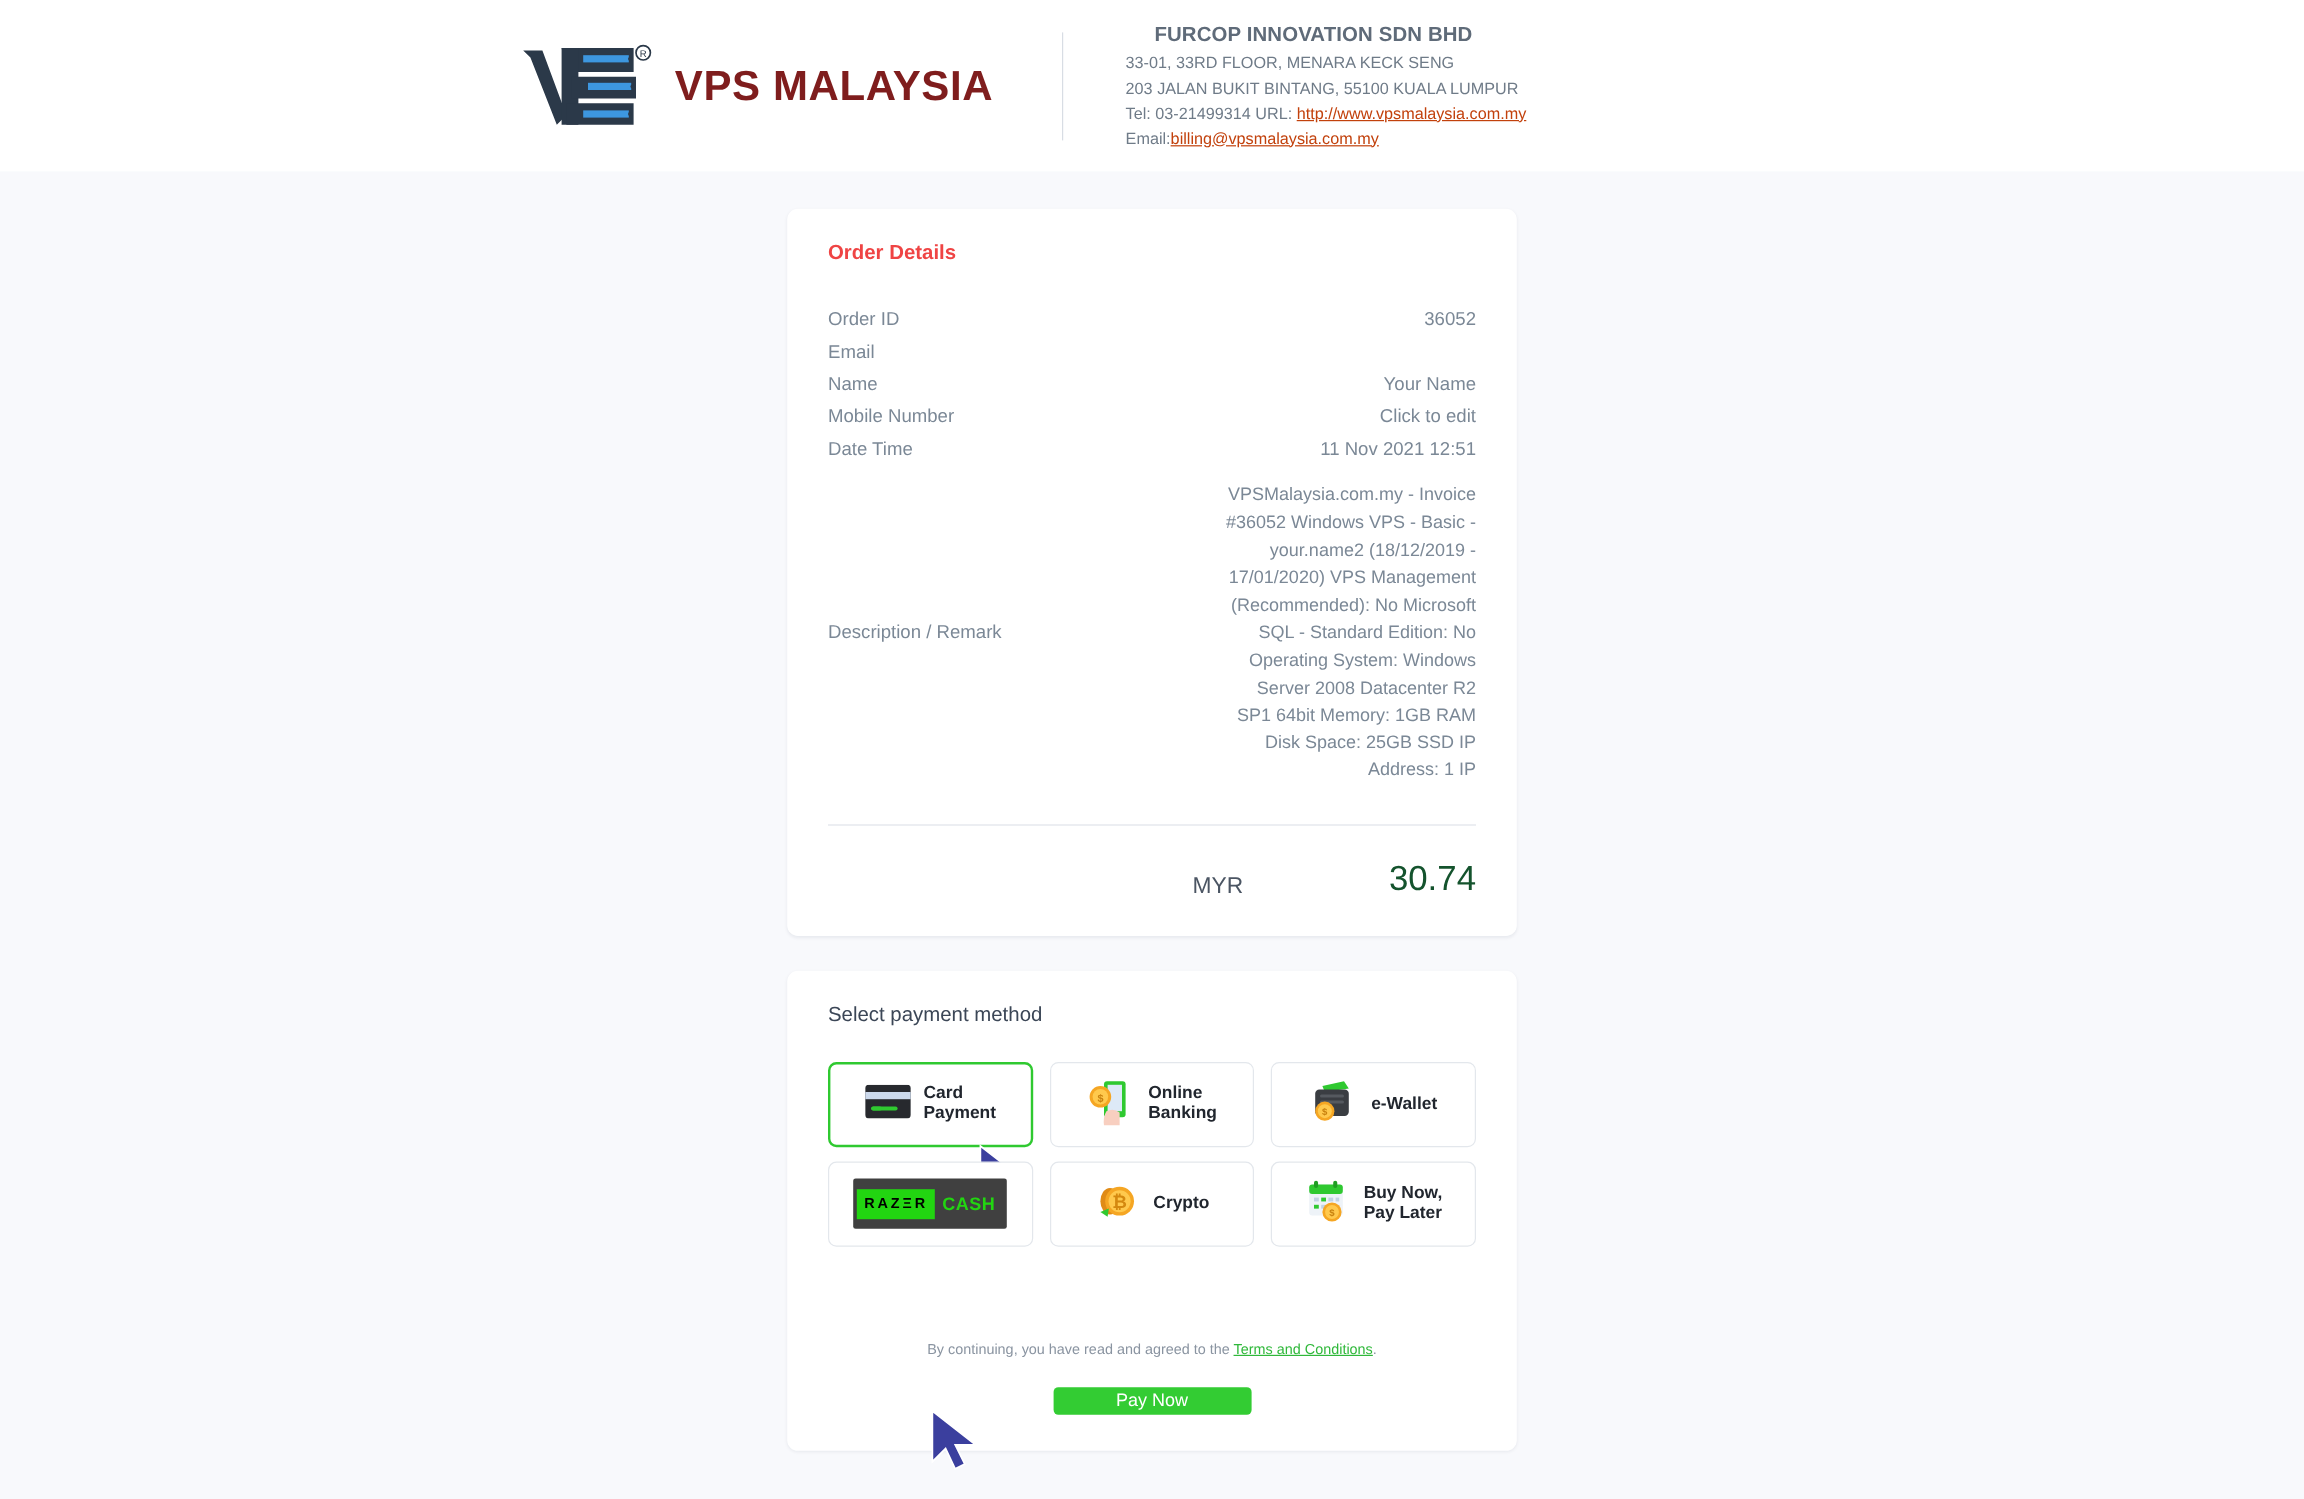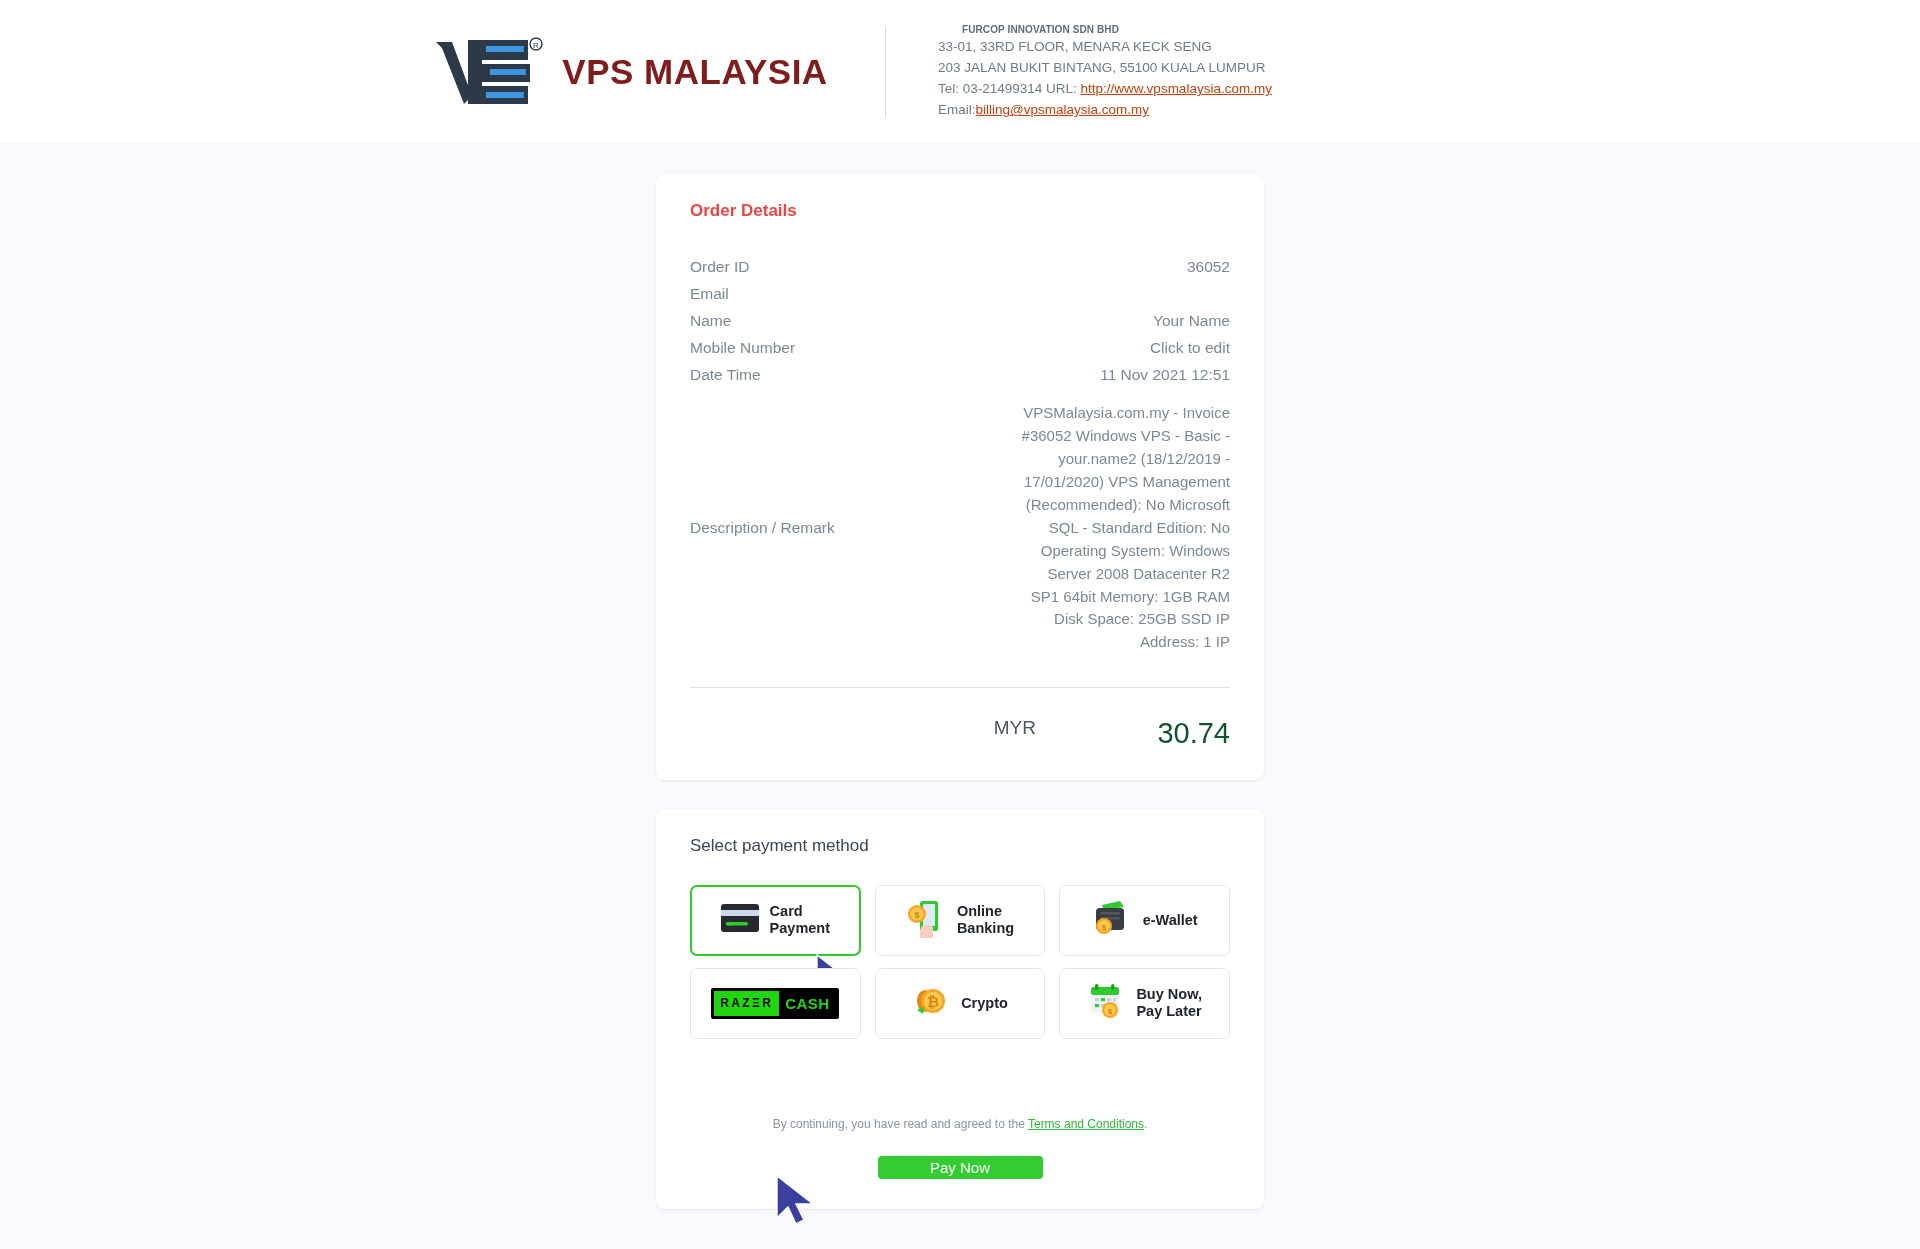--- a/index.html
+++ b/index.html
@@ -65,7 +65,7 @@
   .company-block .co-name {
     font-weight: bold;
     color: #5f6b79;
-    font-size: 10px;
+    font-size: 17px;
     letter-spacing: 0.1px;
     padding-left: 24px;
   }

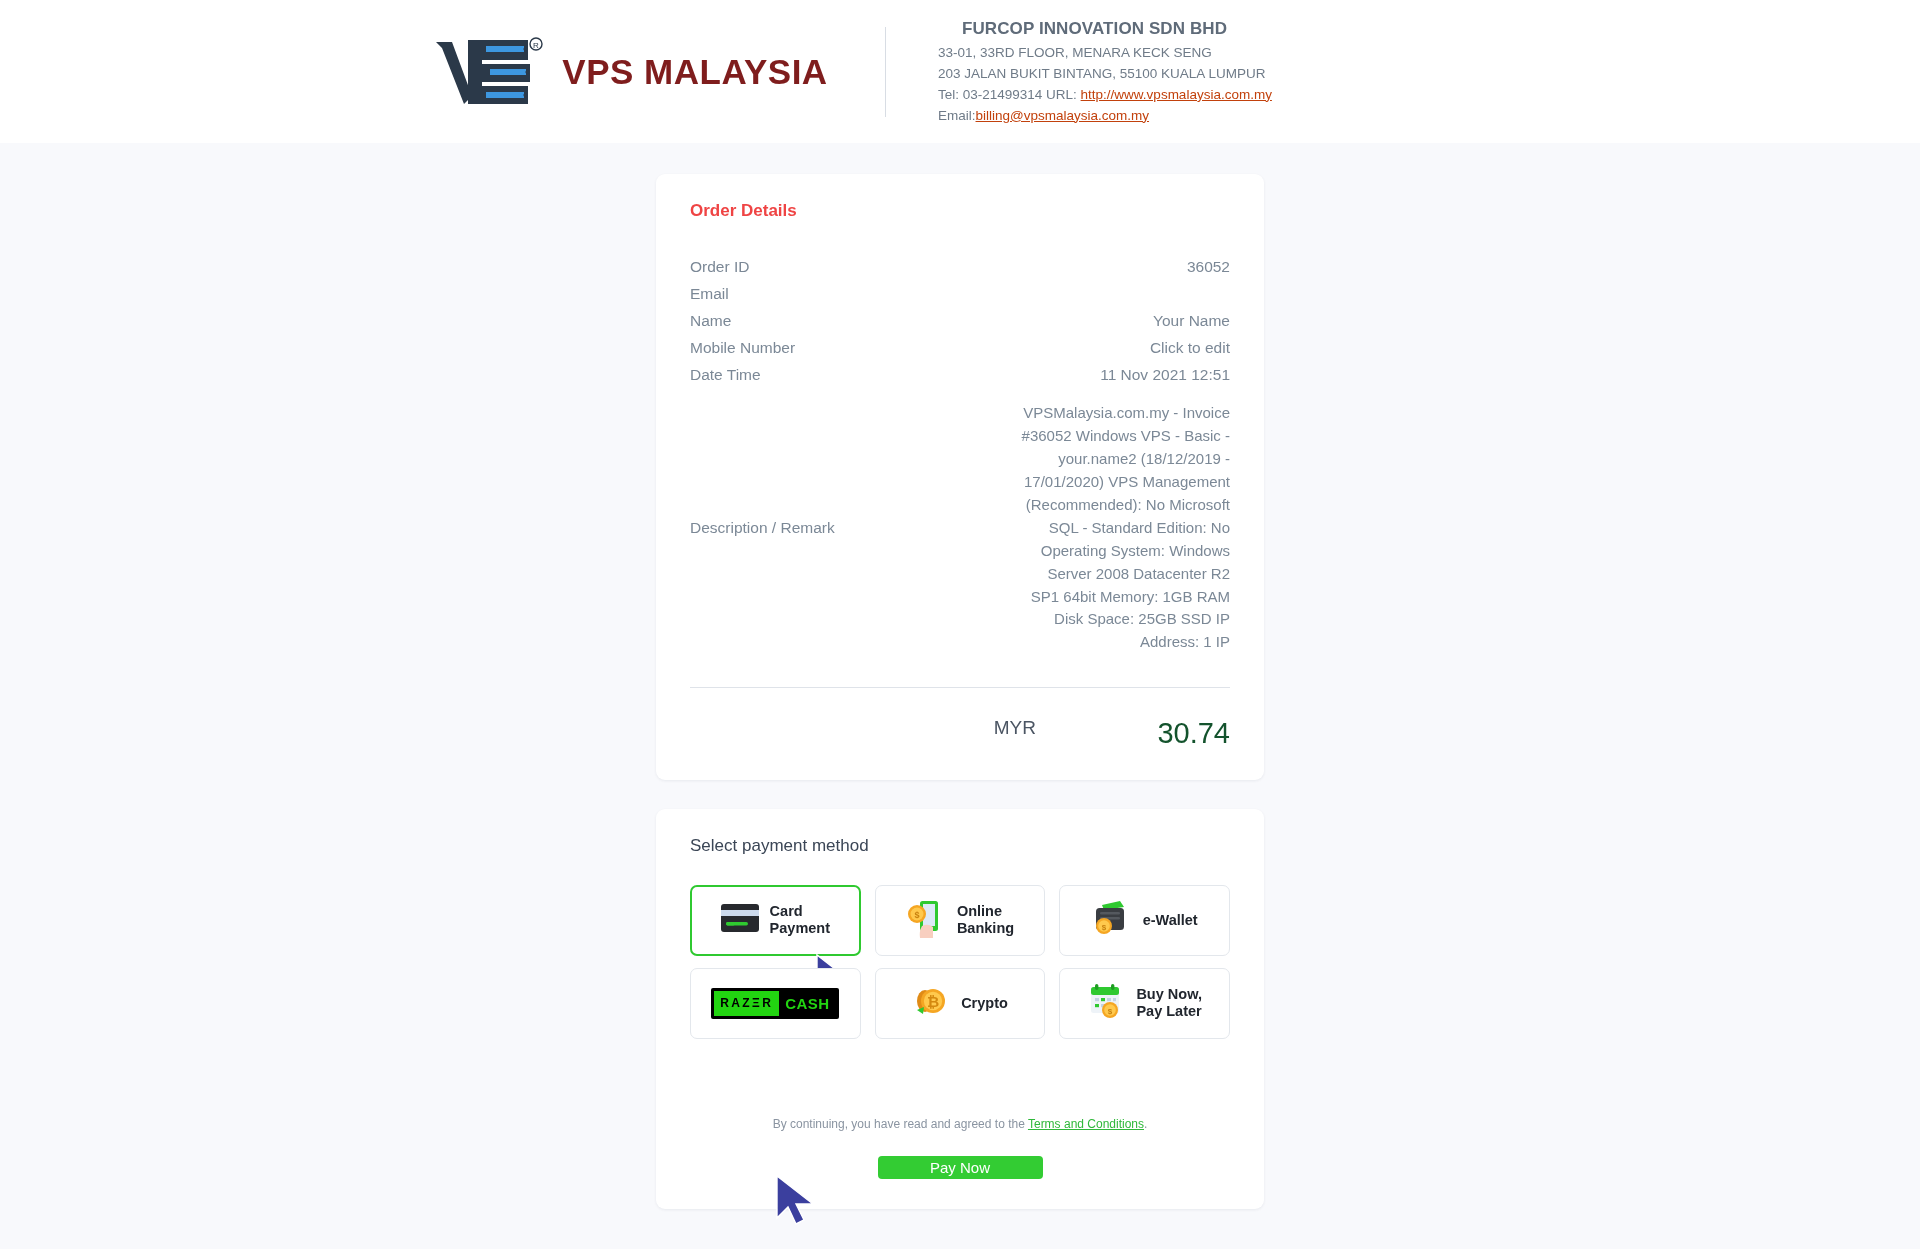--- a/index.html
+++ b/index.html
@@ -123,7 +123,7 @@
   }
   .total-row {
     display: flex;
-    align-items: flex-start;
+    align-items: flex-end;
     justify-content: flex-end;
     padding-top: 29px;
     gap: 76px;

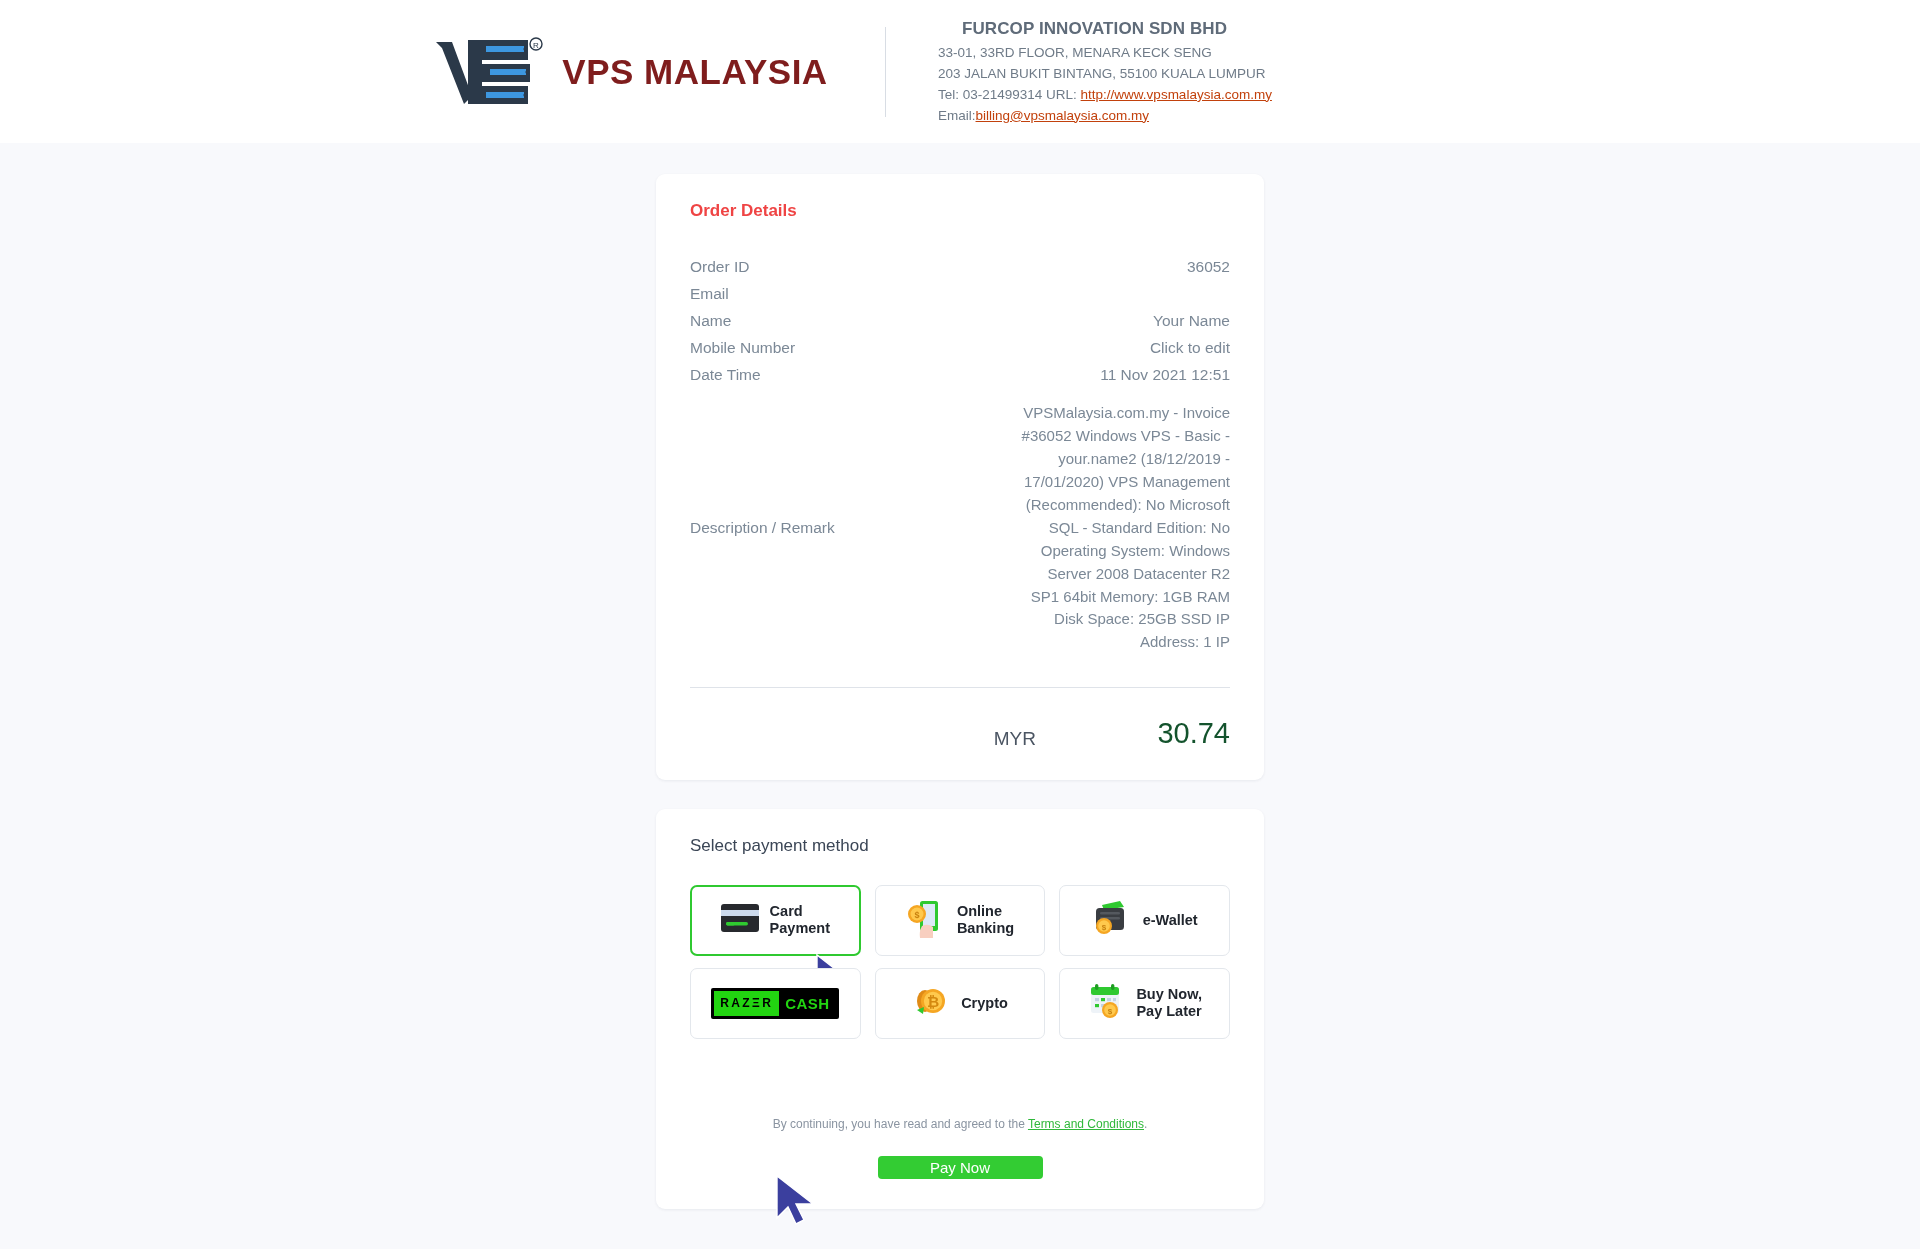--- a/index.html
+++ b/index.html
@@ -182,9 +182,9 @@
   .razer-cash {
     display: inline-flex;
     align-items: center;
-    background: #000000;
+    background: #404040;
     border-radius: 2px;
-    height: 31px;
+    height: 42px;
     padding: 0 7px 0 0;
     gap: 0;
   }

